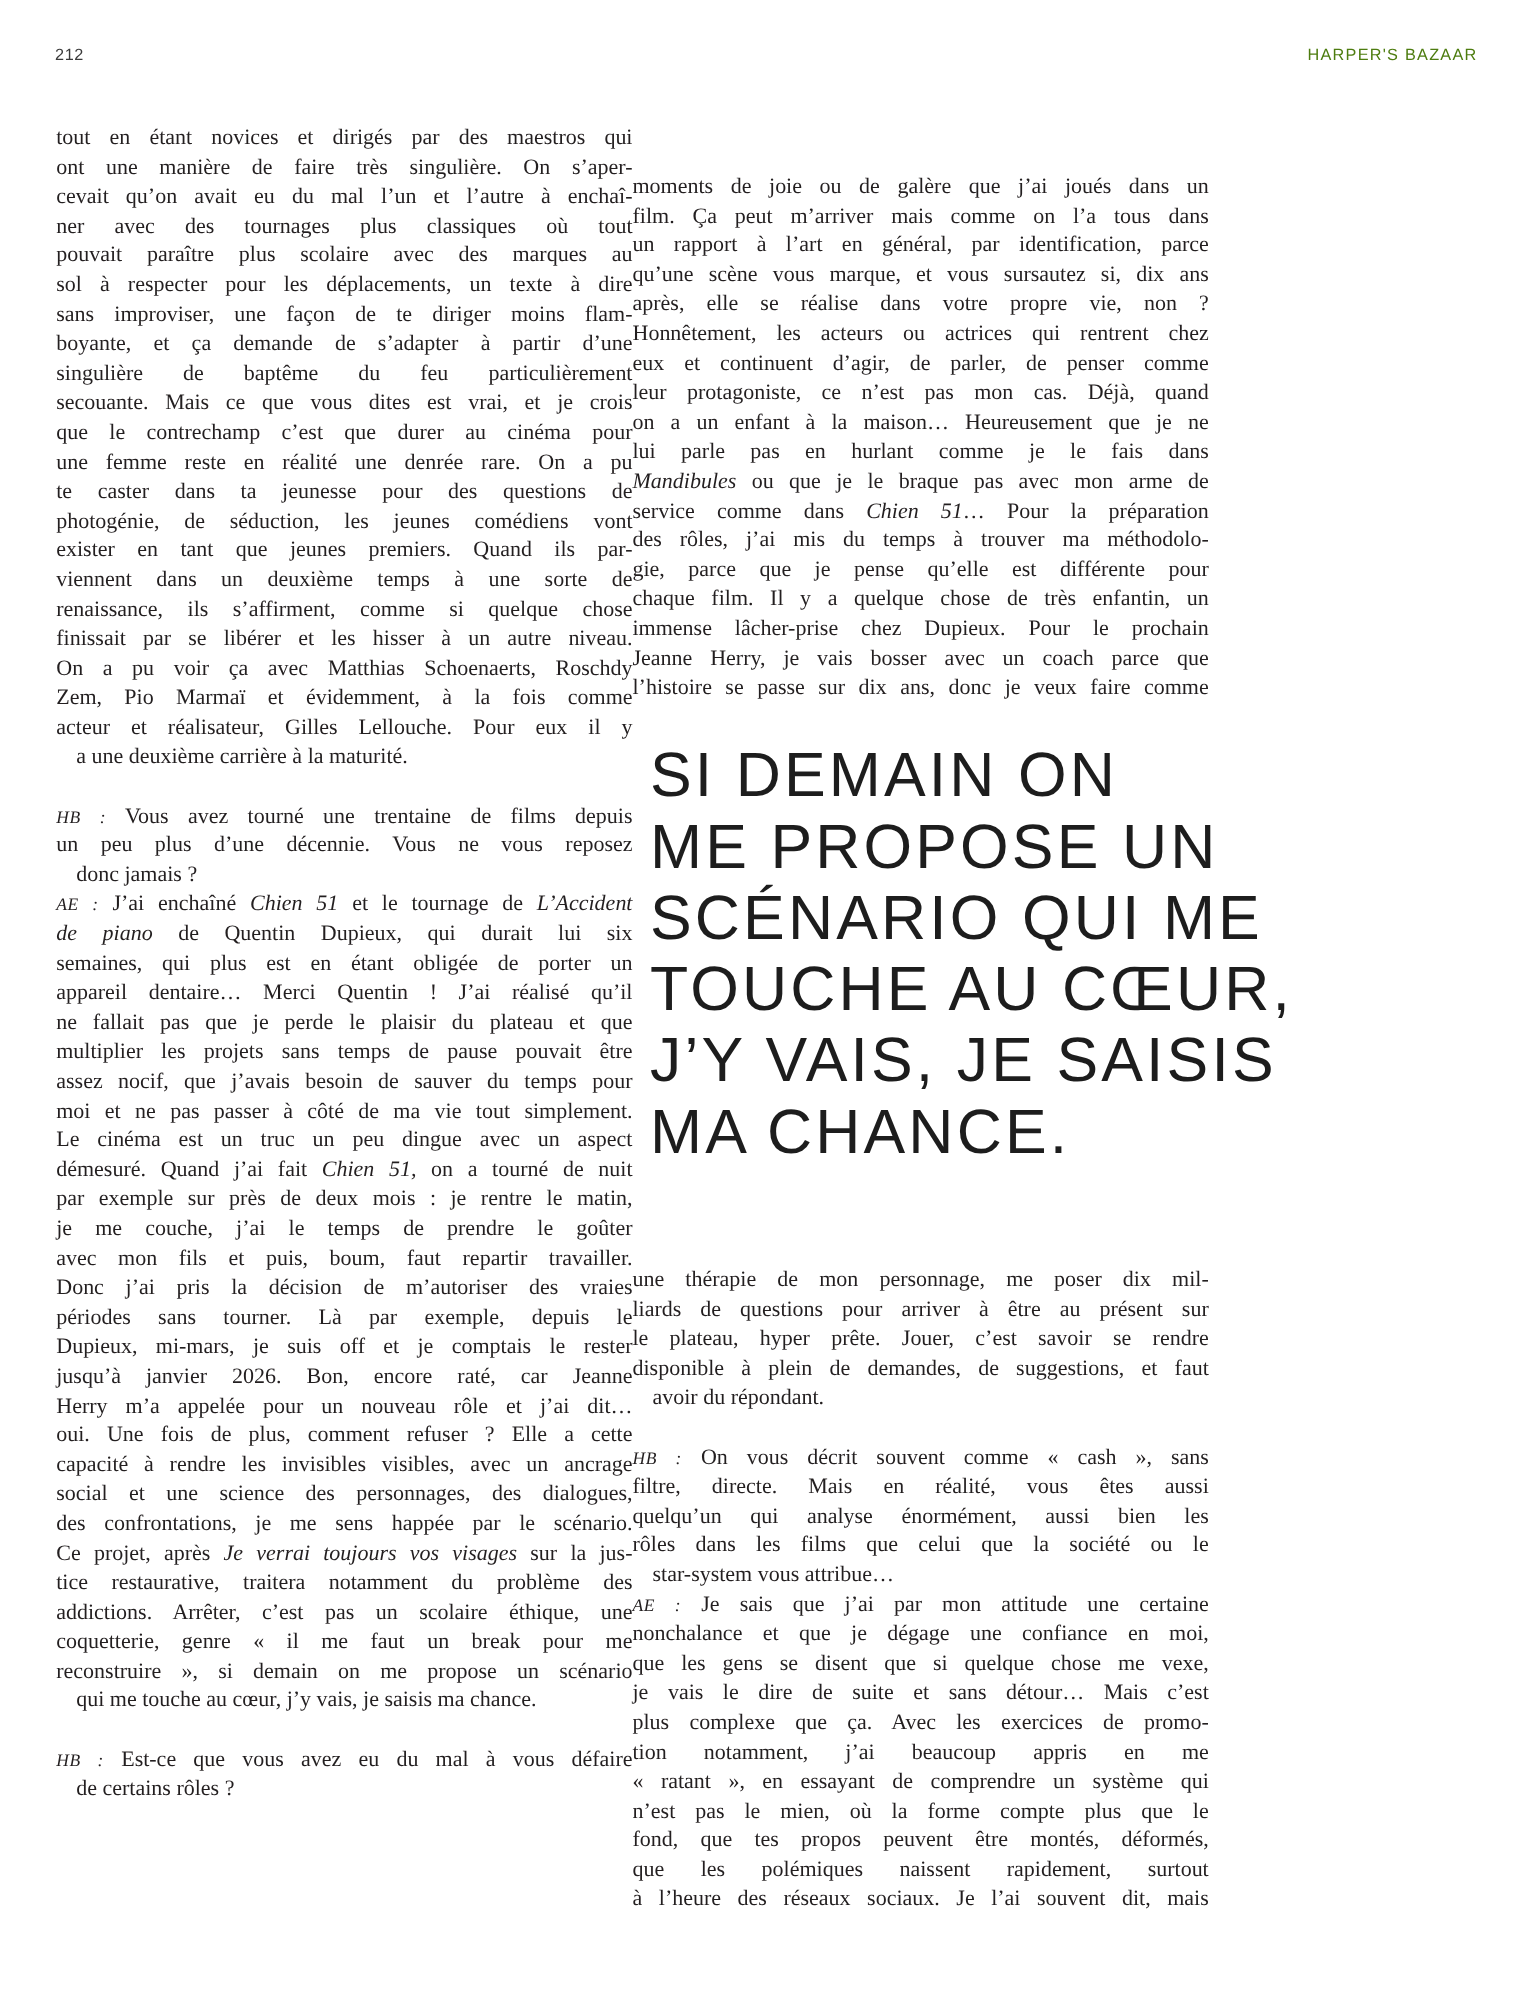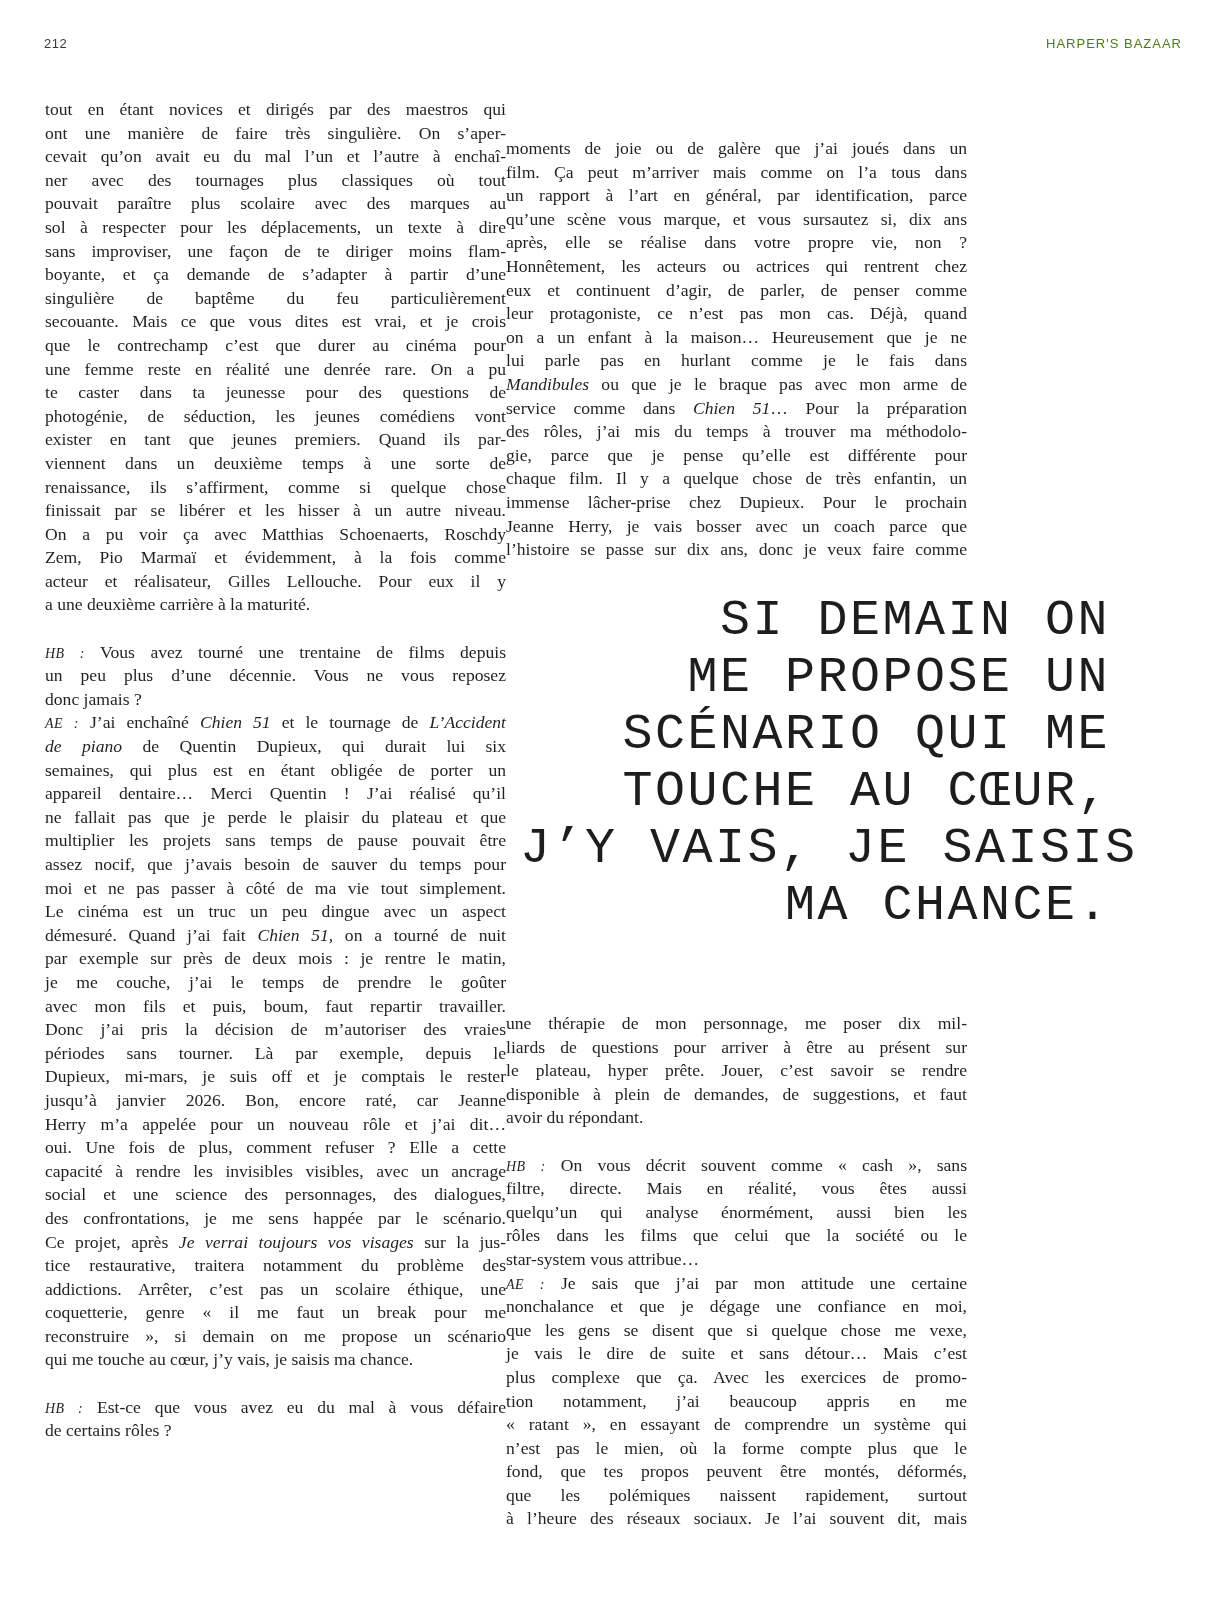--- a/index.html
+++ b/index.html
@@ -12,7 +12,7 @@
   .col { position: absolute; width: 461px; font-size: 17.6px; }
   .col .line { display: block; height: 23.6px; line-height: 23.6px; white-space: nowrap;
                text-align: justify; text-align-last: justify; }
-  .col .line.last { text-align-last: left; }
+  .col .line.last { text-align-last: left; margin-left: 16px; }
   .col .gap { display: block; height: 23.6px; }
   .col1 { left: 45px; top: 98px; }
   .col2a { left: 506px; top: 98px; margin-top: 39px; }

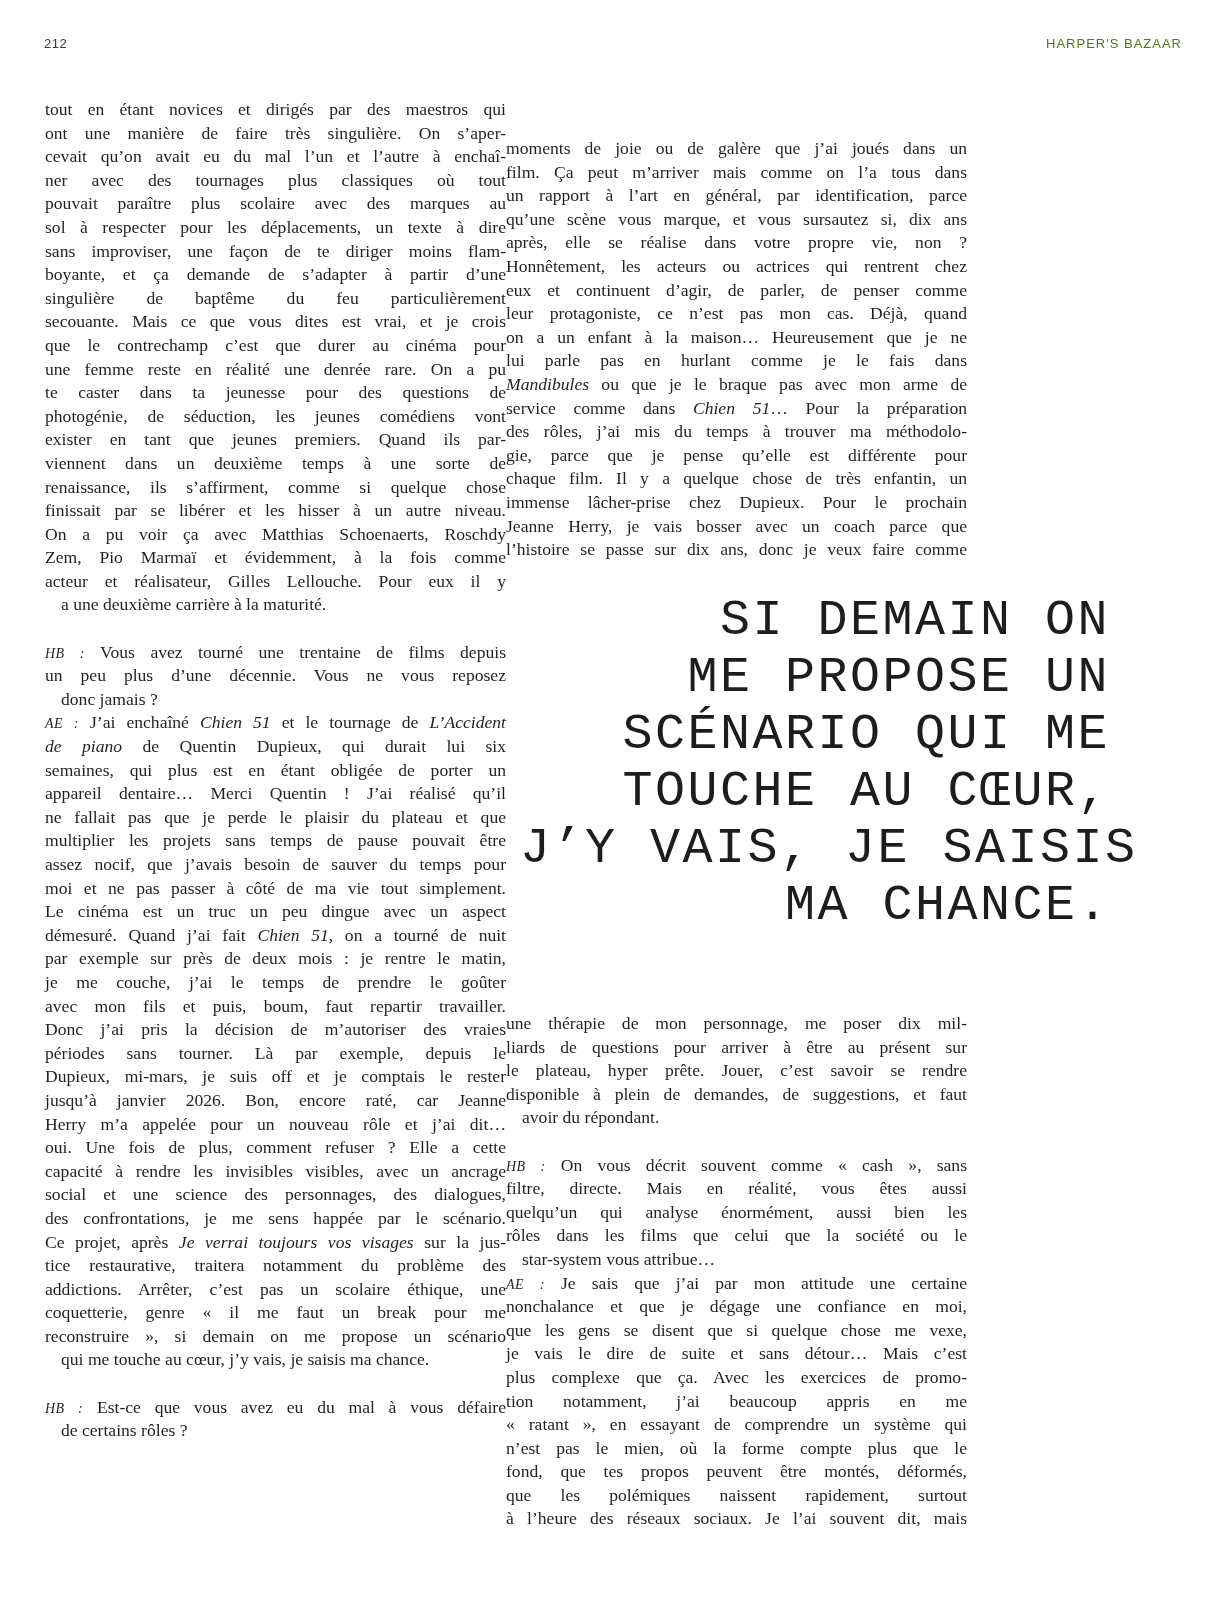--- a/index.html
+++ b/index.html
@@ -19,8 +19,8 @@
   .col2b { left: 506px; top: 1012px; }
   .lbl { font-style: italic; font-variant: small-caps; font-size: 14px; letter-spacing: 0.5px; }
   i { font-style: italic; }
-  .pullquote { position: absolute; left: 520px; top: 592px; width: 590px; text-align: right;
-               font-family: Liberation Mono, monospace; font-size: 50px; line-height: 57px;
+  .pullquote { position: absolute; left: 520px; top: 592px; width: 590px; text-align: left;
+               font-family: Liberation Sans, sans-serif; font-size: 50px; line-height: 57px;
                letter-spacing: 2.5px; color: #1d1d1d; font-weight: normal; }
   .pullquote .pq-line { display: block; white-space: nowrap; }
 </style>

